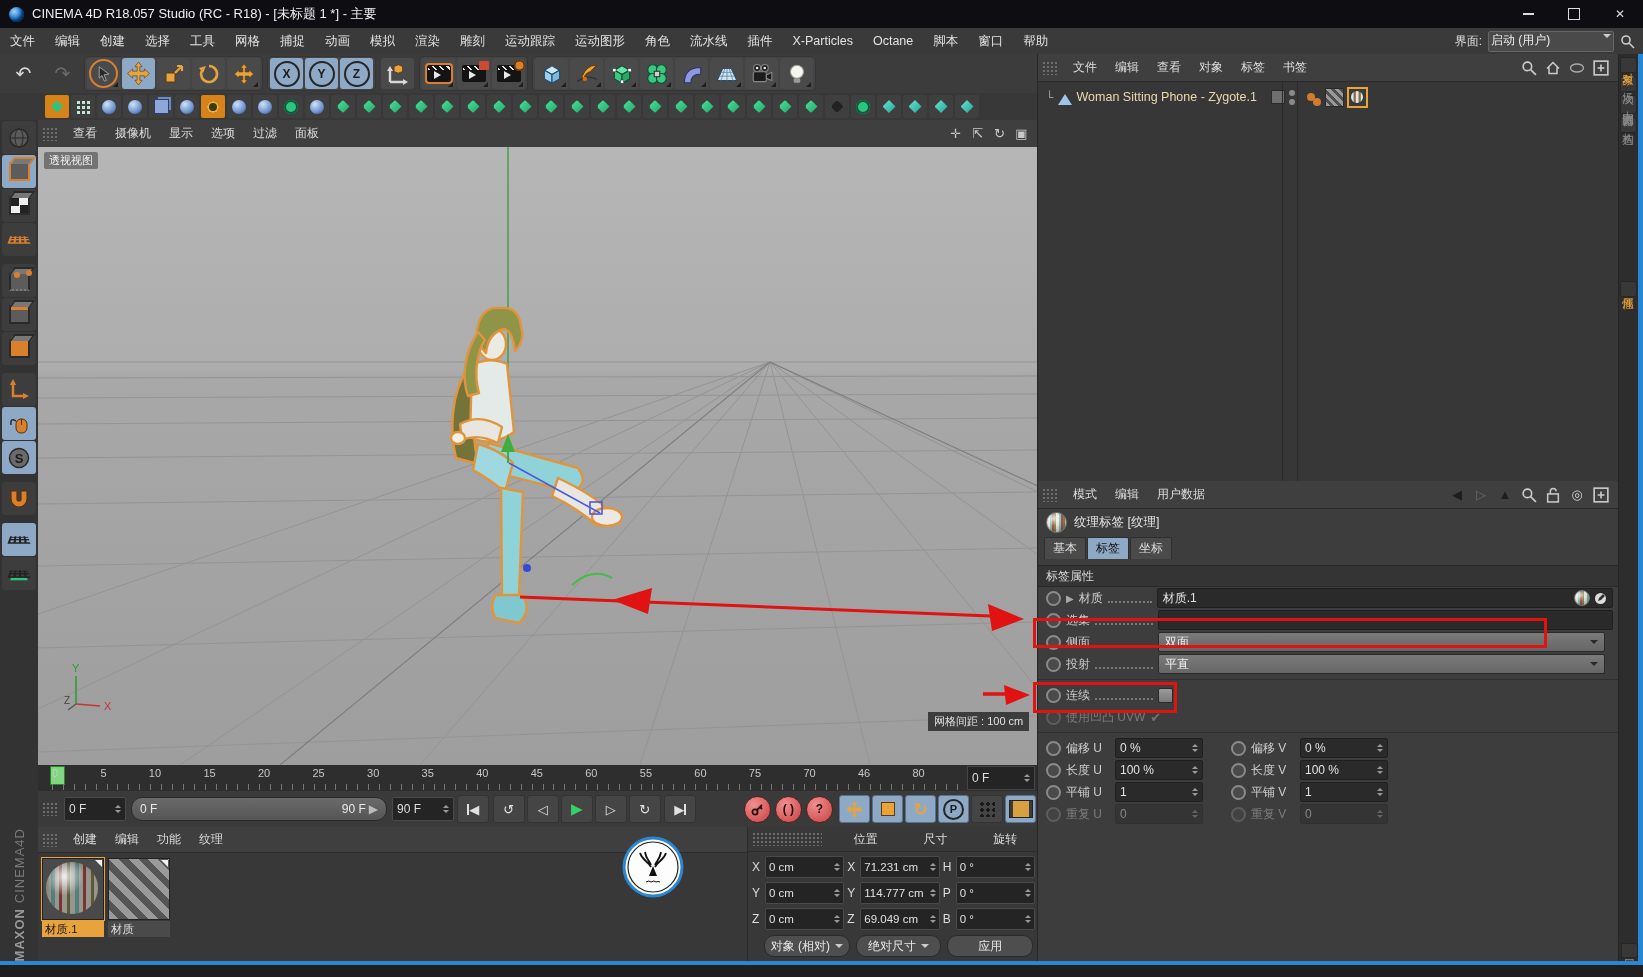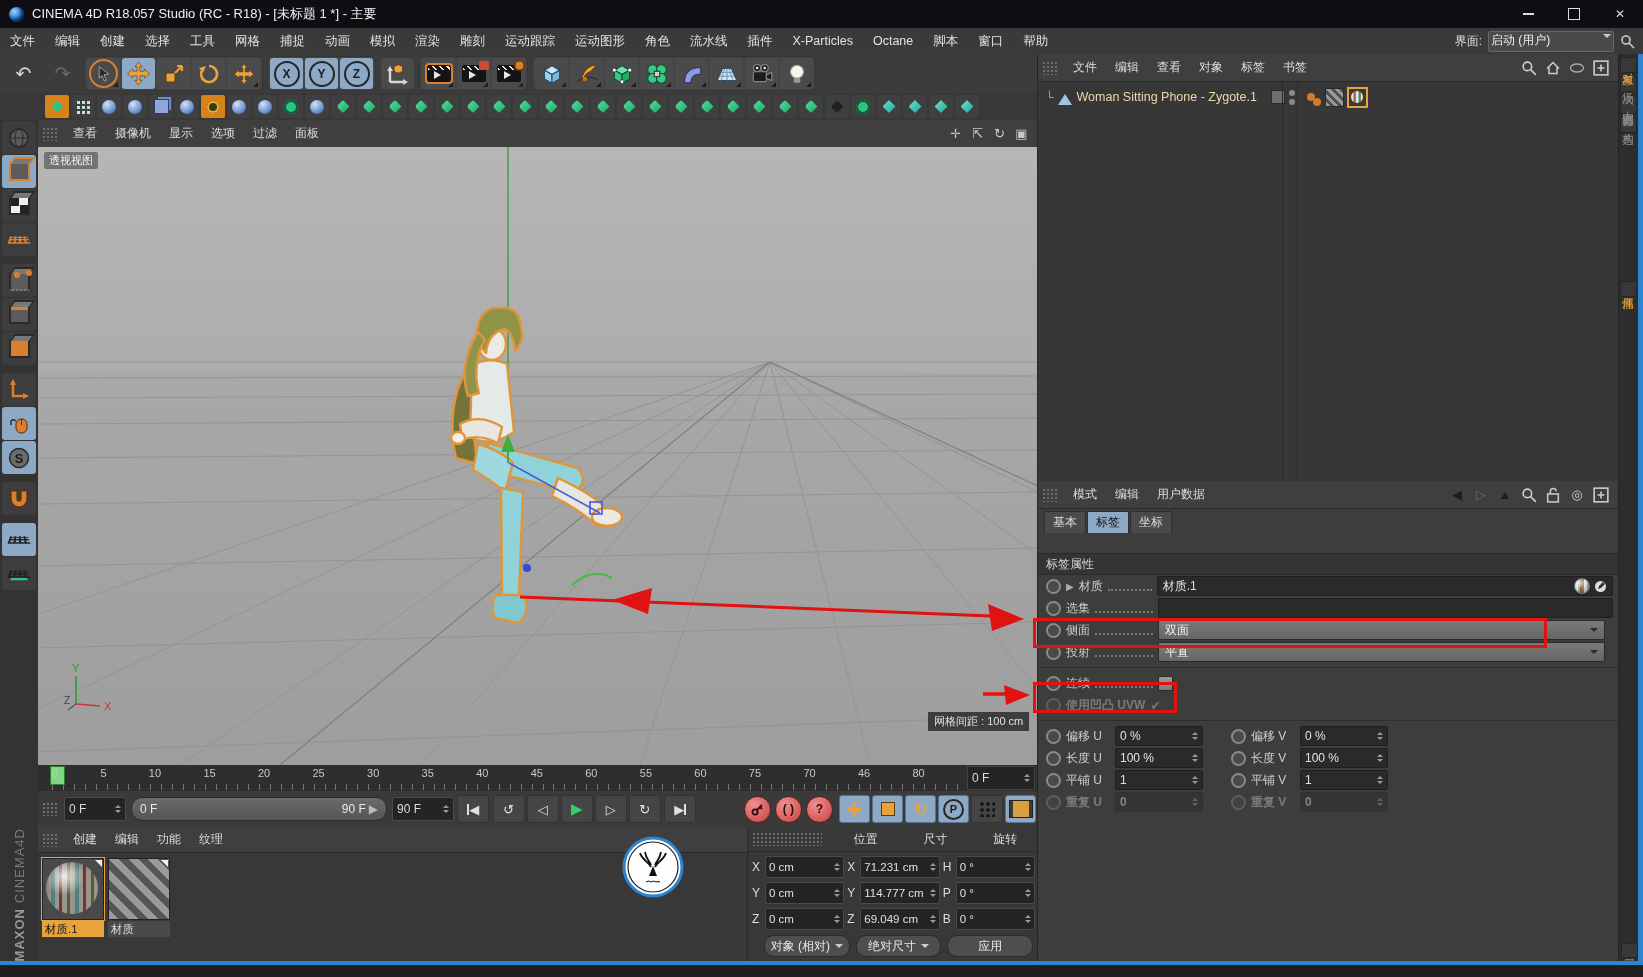--- a/index.html
+++ b/index.html
@@ -938,6 +938,10 @@
         </svg>
     </div>
   </div>
+  <div id="amtitle">
+    <span class="texball"></span>
+    <span>纹理标签 [纹理]</span>
+  </div>
   <div id="amtabs">
 
   <span class="atab">基本</span>

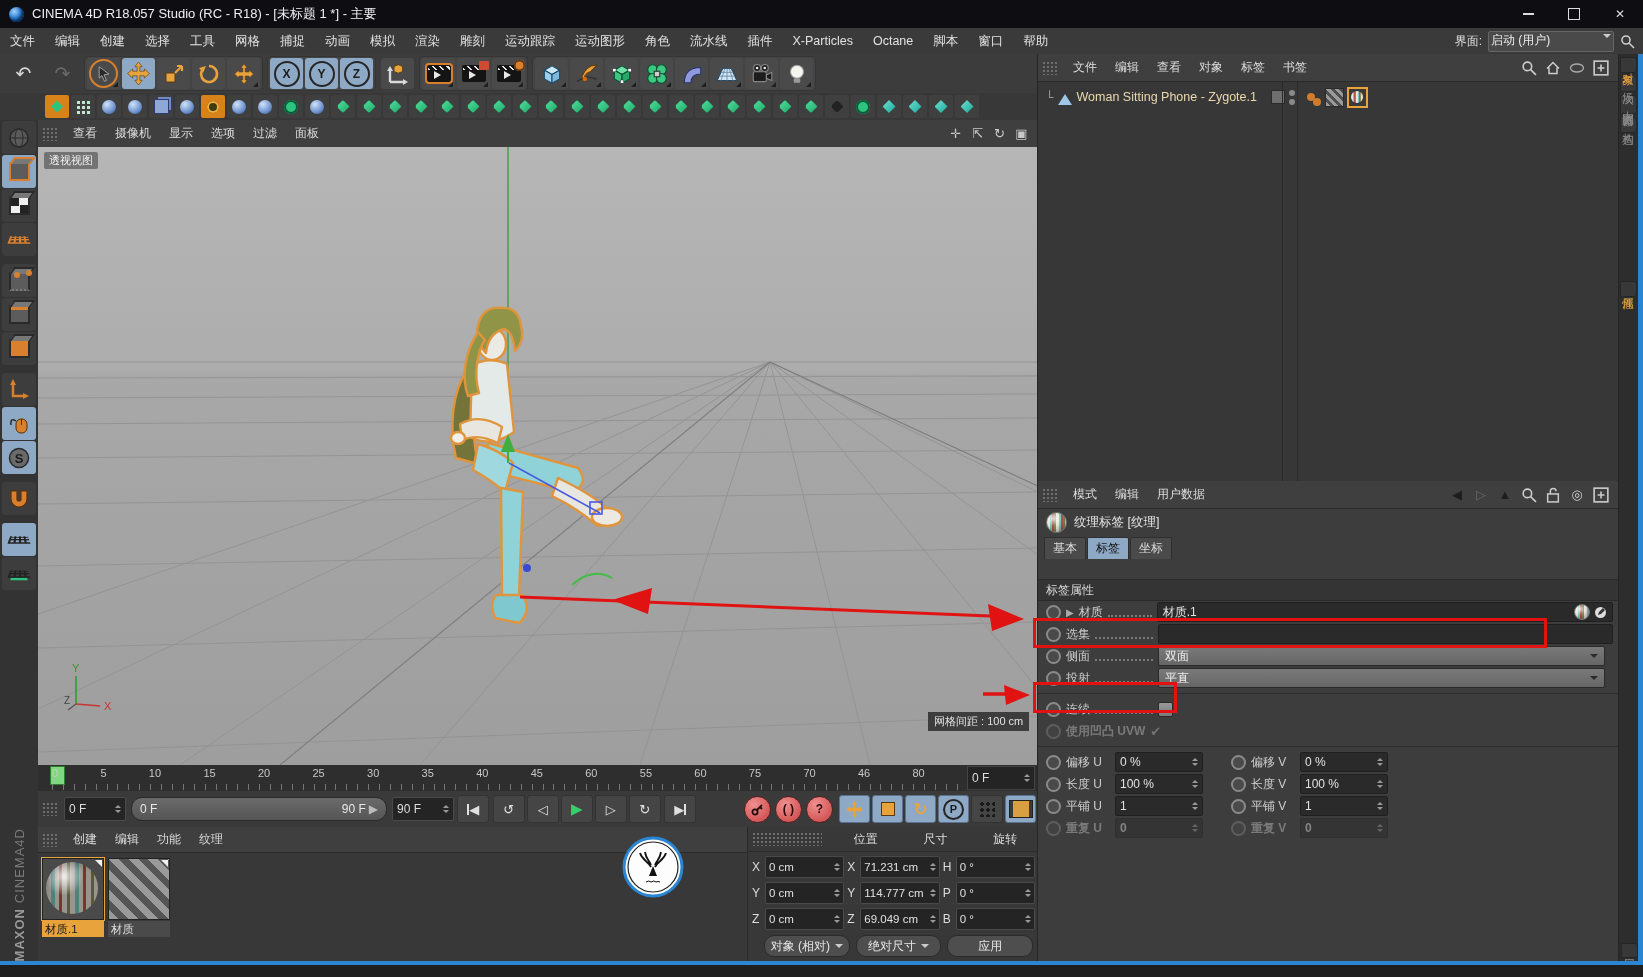--- a/index.html
+++ b/index.html
@@ -162,7 +162,7 @@
   #amtabs{display:flex;gap:1px;padding:2px 0 0 6px;}
   .atab{padding:2px 8px;background:#4a4a4a;border:1px solid #2e2e2e;border-bottom:none;color:#ddd;border-radius:2px 2px 0 0;}
   .atab.active{background:#8ea9c6;color:#111;}
-  #asec{height:20px;background:#343434;border-top:1px solid #2a2a2a;border-bottom:1px solid #2a2a2a;display:flex;align-items:center;padding-left:8px;color:#d8d8d8;margin-top:20px;}
+  #asec{height:20px;background:#343434;border-top:1px solid #2a2a2a;border-bottom:1px solid #2a2a2a;display:flex;align-items:center;padding-left:8px;color:#d8d8d8;margin-top:6px;}
   .arow{display:flex;align-items:center;height:22px;padding-left:8px;gap:5px;}
   .radio{width:11px;height:11px;border:2px solid #8a8a8a;border-radius:50%;background:#4a4a4a;flex:none;}
   .alab{color:#cdcdcd;flex:none;}

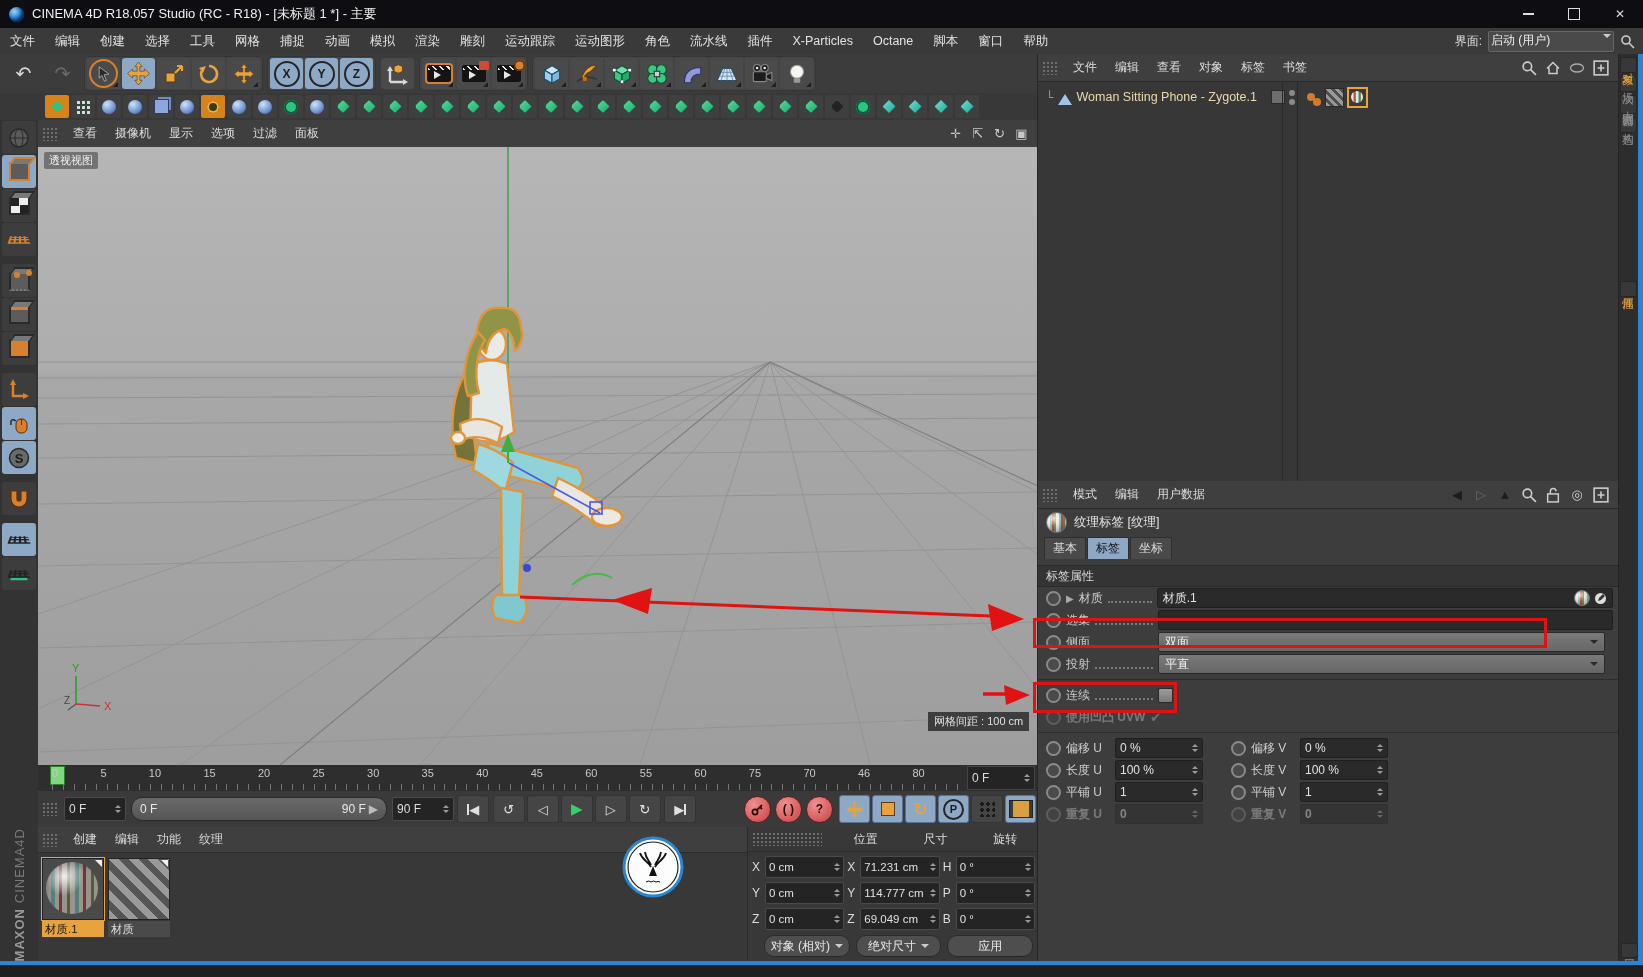--- a/index.html
+++ b/index.html
@@ -176,7 +176,7 @@
   .uvlab{width:44px;color:#cdcdcd;flex:none;}
   .uvfield{width:78px;height:18px;background:#2a2a2a;border:1px solid #1f1f1f;border-radius:2px;display:flex;align-items:center;padding:0 4px;color:#e2e2e2;flex:none;}
   .uvgap{width:18px;flex:none;}
-  .disabled{opacity:.42;font-weight:bold;}
+  .disabled{opacity:.42;}
   
   #sidetabs{left:1618px;top:54px;width:22px;height:907px;background:#2d2d2d;border-left:1px solid #242424;}
   .vtab{writing-mode:vertical-rl;text-orientation:upright;color:#8a8a8a;background:#383838;border:1px solid #262626;border-radius:0 3px 3px 0;padding:6px 1px;margin:3px 1px;font-size:11.5px;letter-spacing:1px;display:block;width:17px;box-sizing:border-box;text-align:center;}

